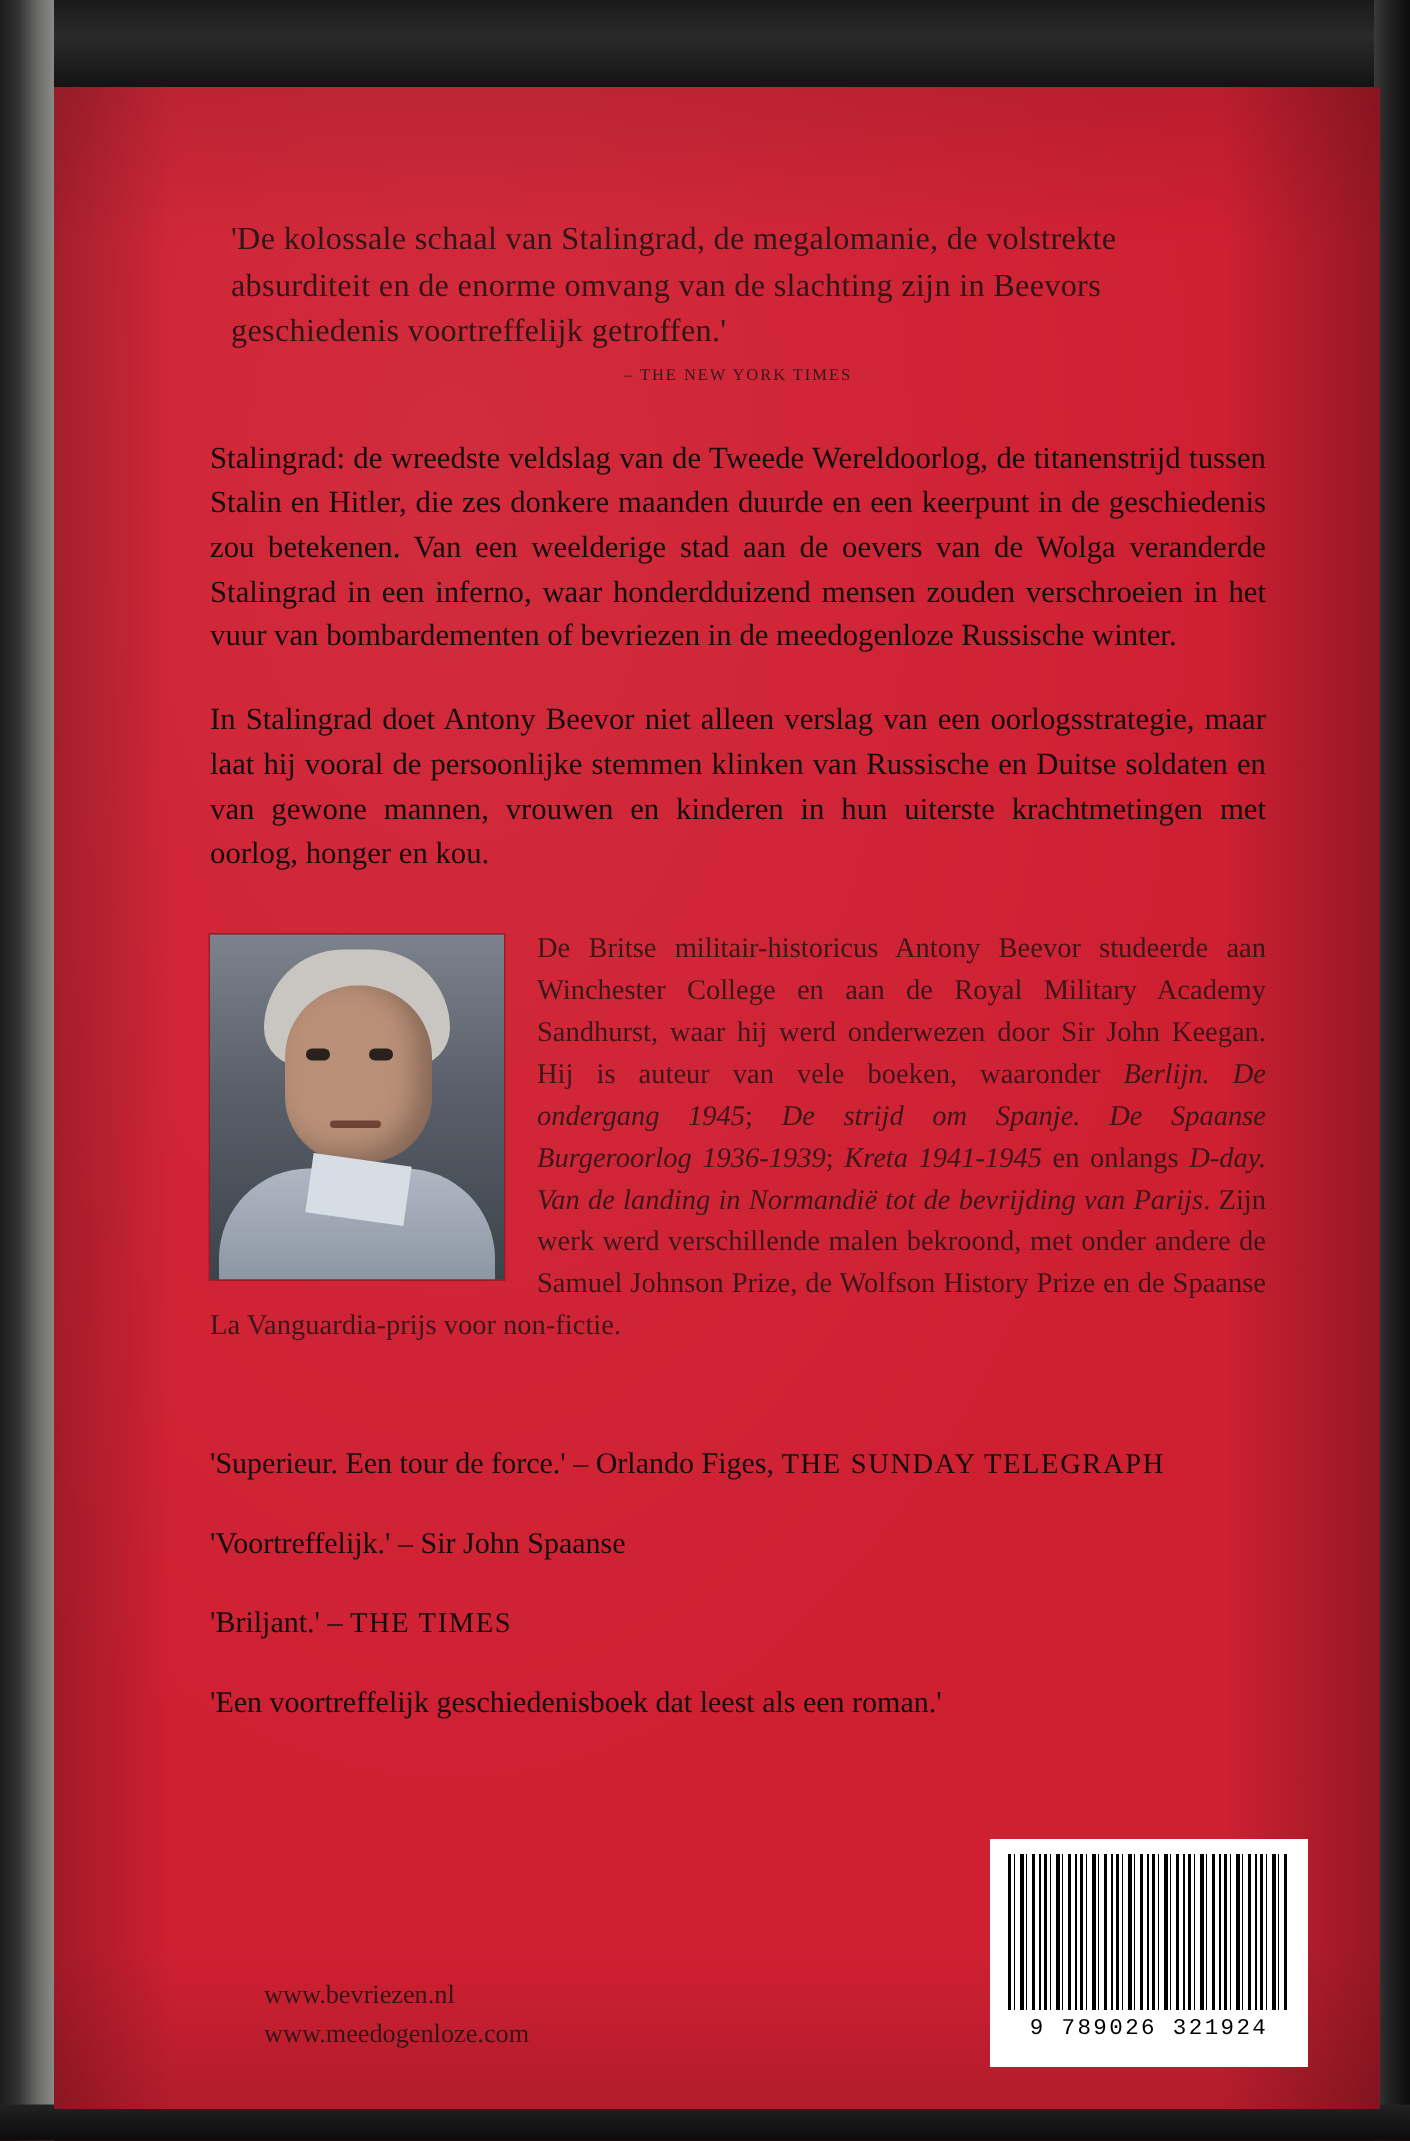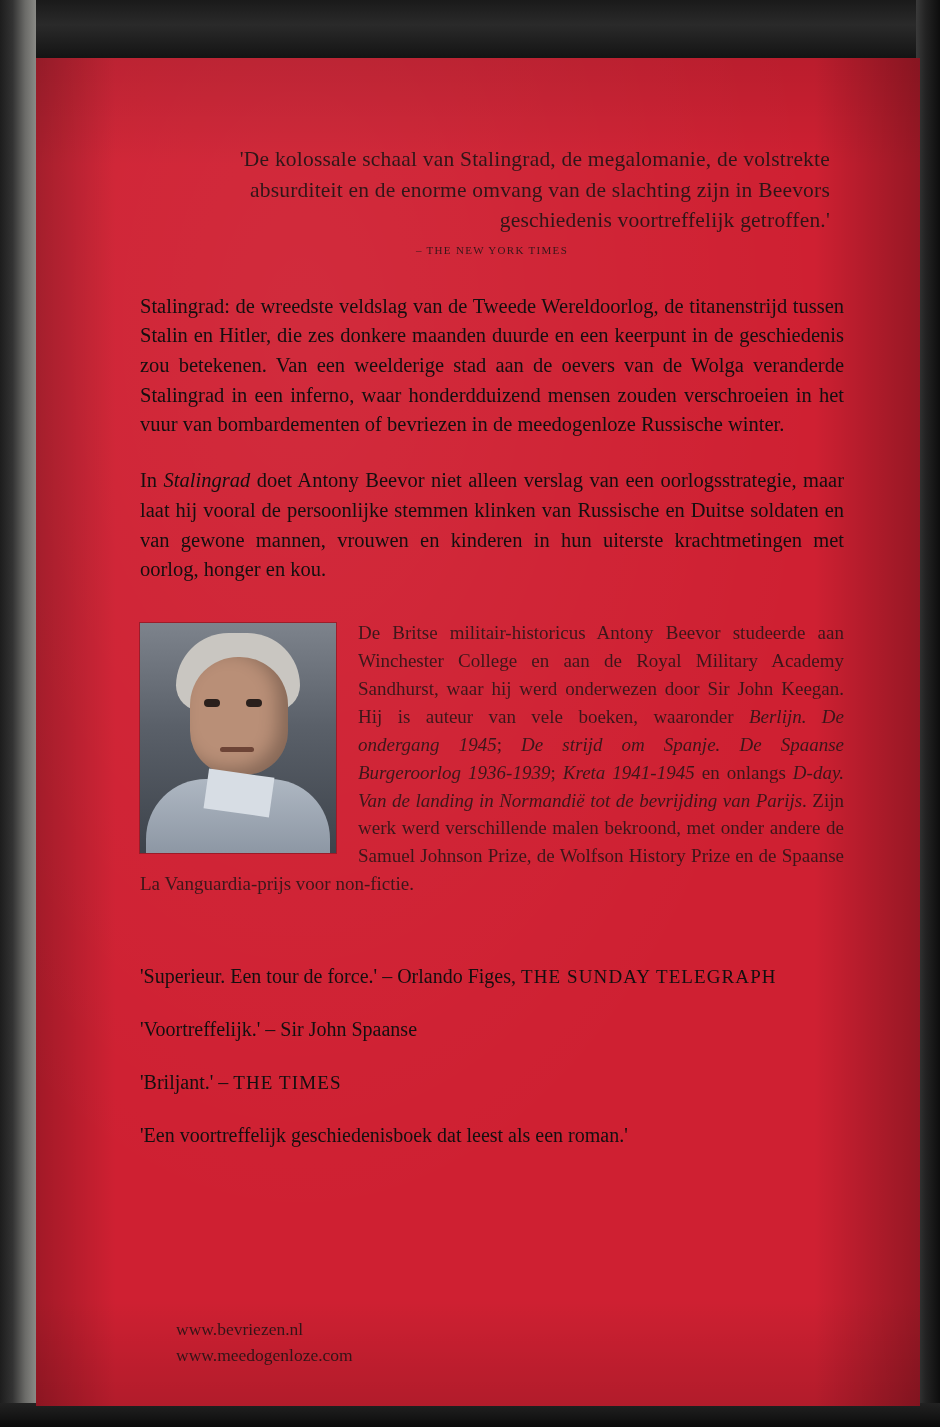--- a/index.html
+++ b/index.html
@@ -72,7 +72,7 @@
 
   
   .pullquote {
-    text-align: right;
+    text-align: left;
     font-size: 21.5px;
     line-height: 1.42;
     color: #1b1414;

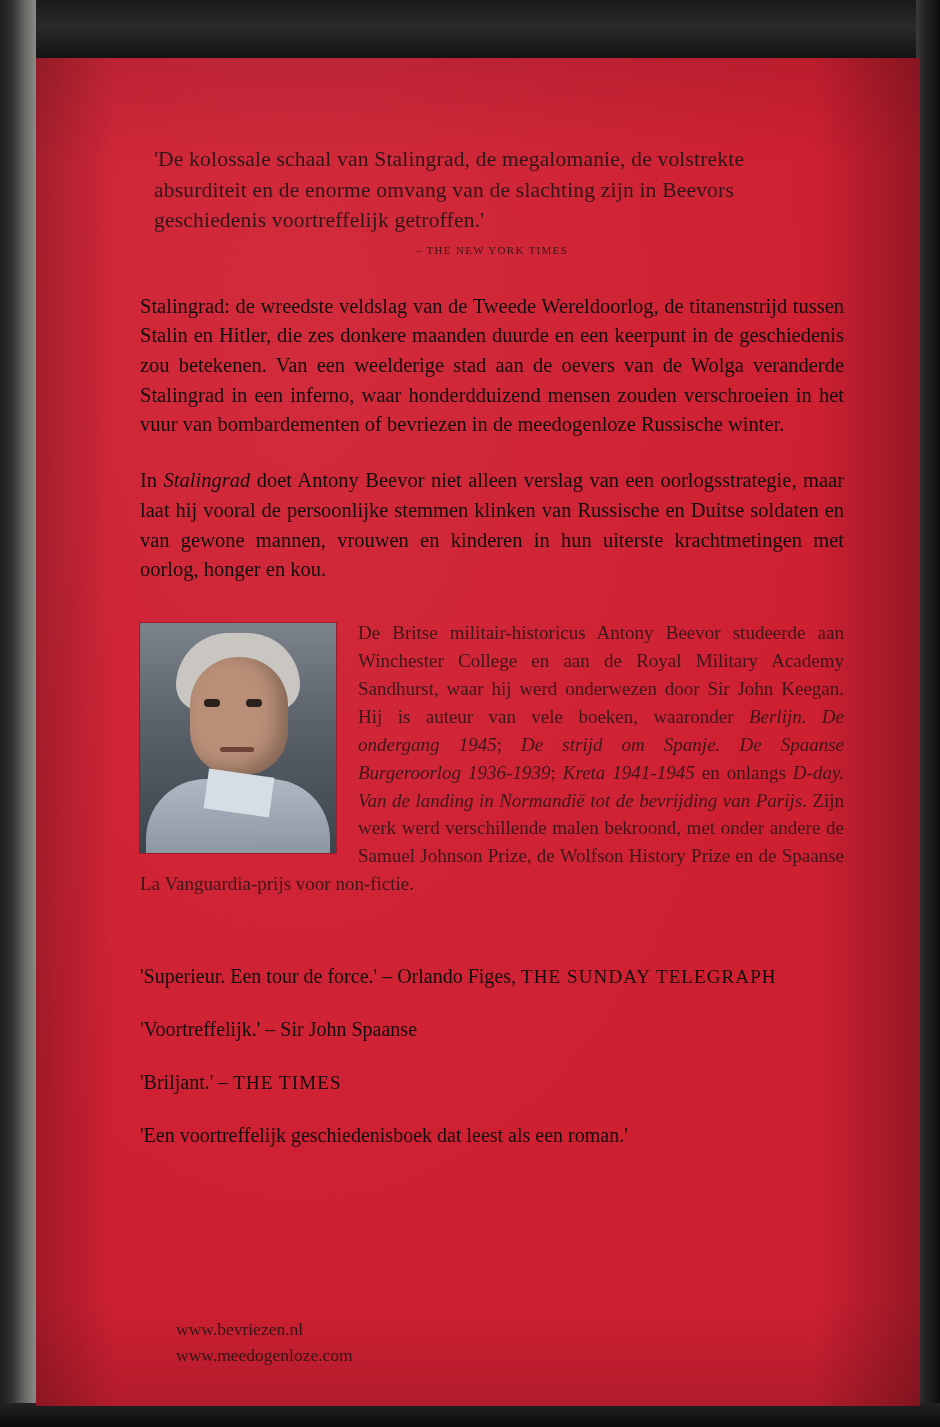--- a/index.html
+++ b/index.html
@@ -101,7 +101,7 @@
     color: #140f0f;
     margin: 0 0 26px 0;
   }
-  .body-para .it { font-style: italic; }
+  .body-para .it { }
 
   .blurb-block {
     margin-top: 34px;

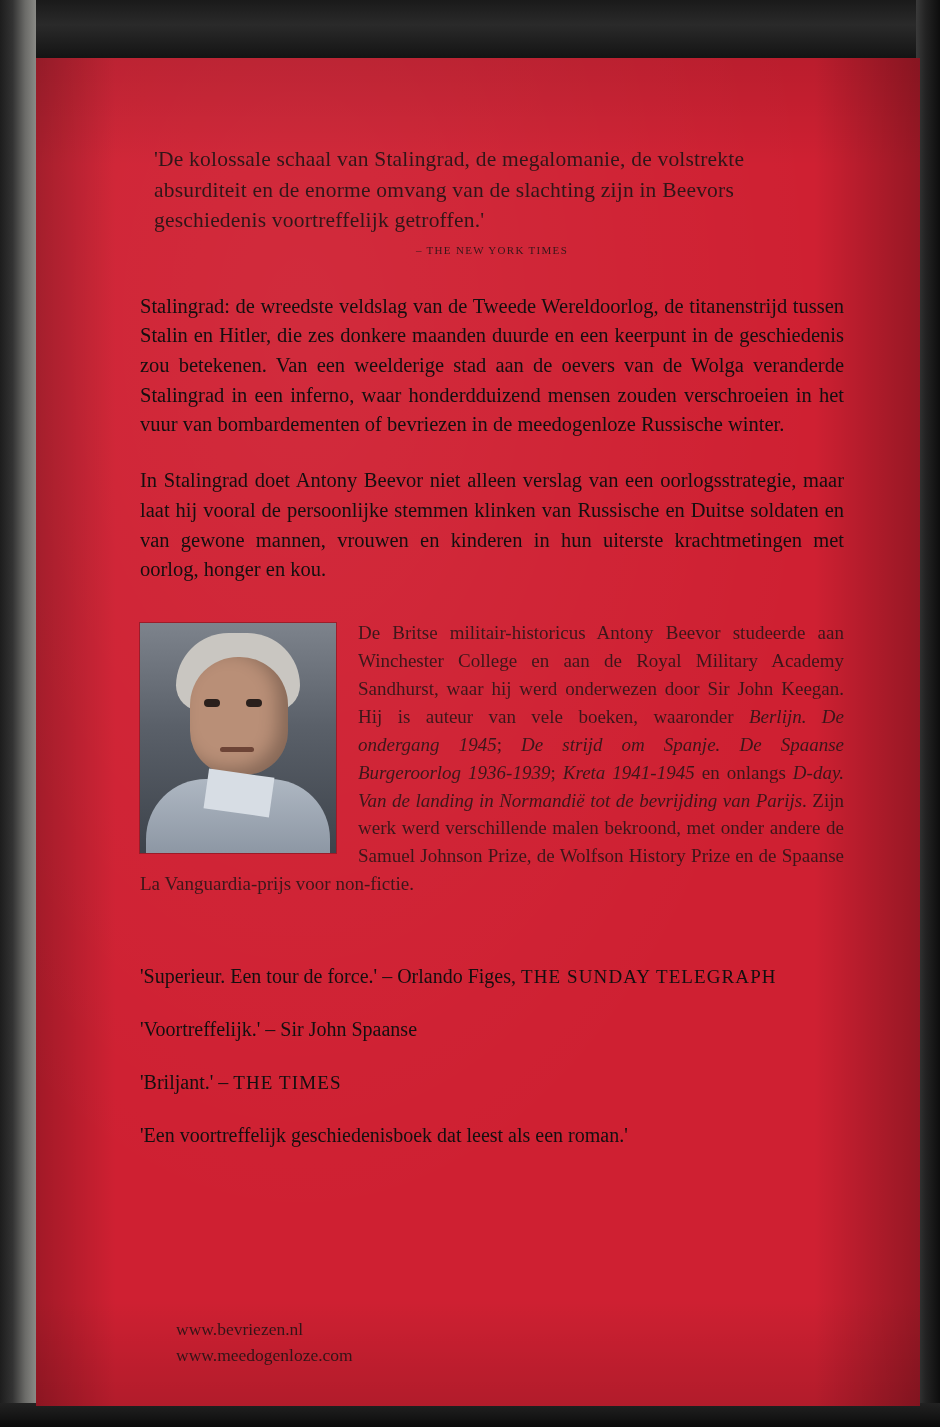--- a/index.html
+++ b/index.html
@@ -296,6 +296,10 @@
       <div>www.meedogenloze.com</div>
     </div>
 
+    <div class="barcode-box">
+      <div class="barcode-bars"></div>
+      <div class="barcode-number">9 789026 321924</div>
+    </div>
 
   </div>
 </div>

